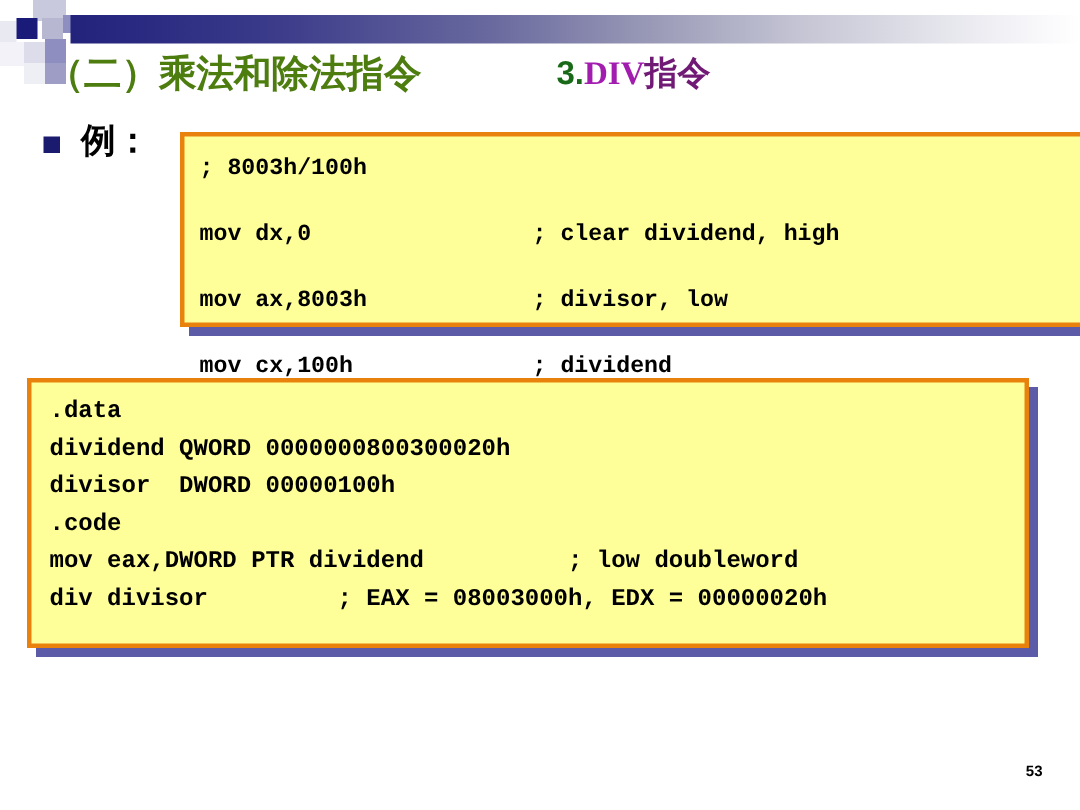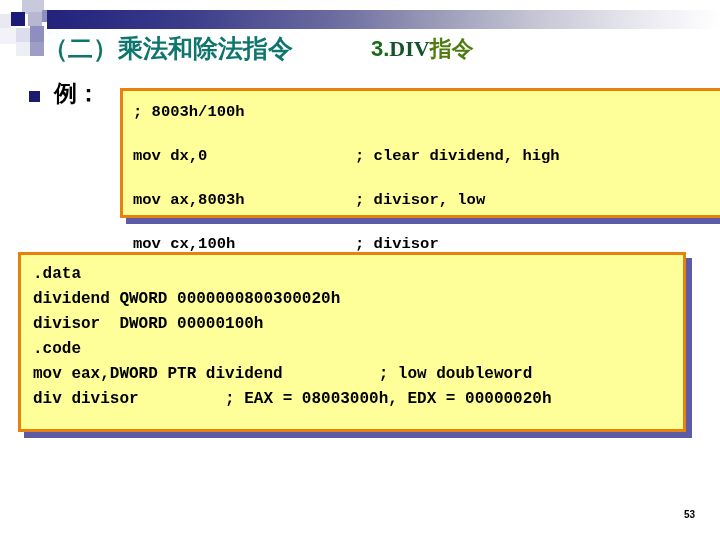--- a/index.html
+++ b/index.html
@@ -48,11 +48,11 @@
   
   #slide-title {
     position: absolute;
-    left: 43px;
+    left: 31px;
     top: 32px;
     font-size: 25px;
     font-weight: bold;
-    color: #0f766e;
+    color: #4d7c0f;
     letter-spacing: 0px;
     white-space: nowrap;
   }

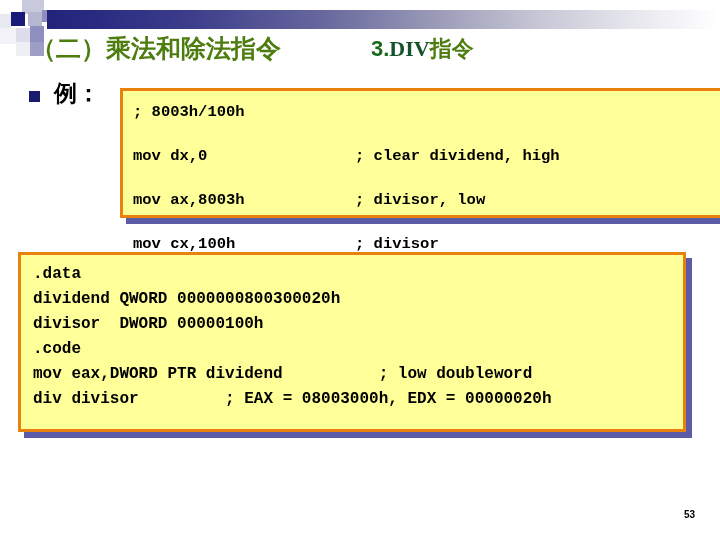--- a/index.html
+++ b/index.html
@@ -66,7 +66,7 @@
   }
   #section-title .num { color: #186a18; }
   #section-title .div-word {
-    color: #14532d;
+    color: #a21caf;
     font-family: "Liberation Serif", serif;
     font-weight: bold;
     text-align: right;

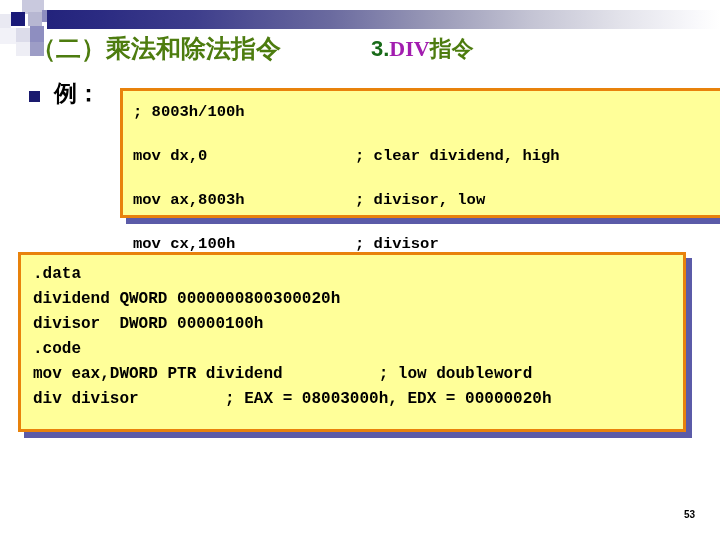--- a/index.html
+++ b/index.html
@@ -71,7 +71,7 @@
     font-weight: bold;
     text-align: right;
   }
-  #section-title .cn { color: #4d7c0f; }
+  #section-title .cn { color: #701a75; }
 
   
   #example-line {

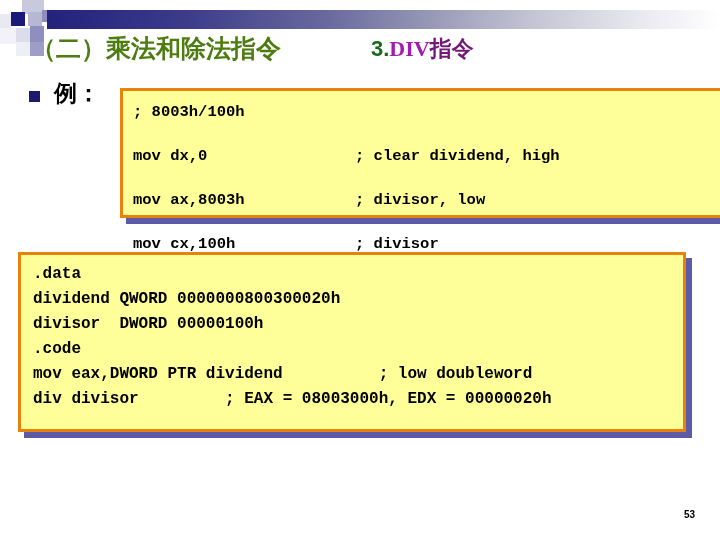--- a/index.html
+++ b/index.html
@@ -186,7 +186,7 @@
         <div class="code-line"><span class="op">; 8003h/100h</span><span class="cmt"></span></div>
         <div class="code-line"><span class="op">mov dx,0</span><span class="cmt">; clear dividend, high</span></div>
         <div class="code-line"><span class="op">mov ax,8003h</span><span class="cmt">; divisor, low</span></div>
-        <div class="code-line"><span class="op">mov cx,100h</span><span class="cmt">; divisor</span></div>
+        <div class="code-line"><span class="op">mov cx,100h</span><span class="cmt">; dividend</span></div>
       </div>
   </div>
 </div>

